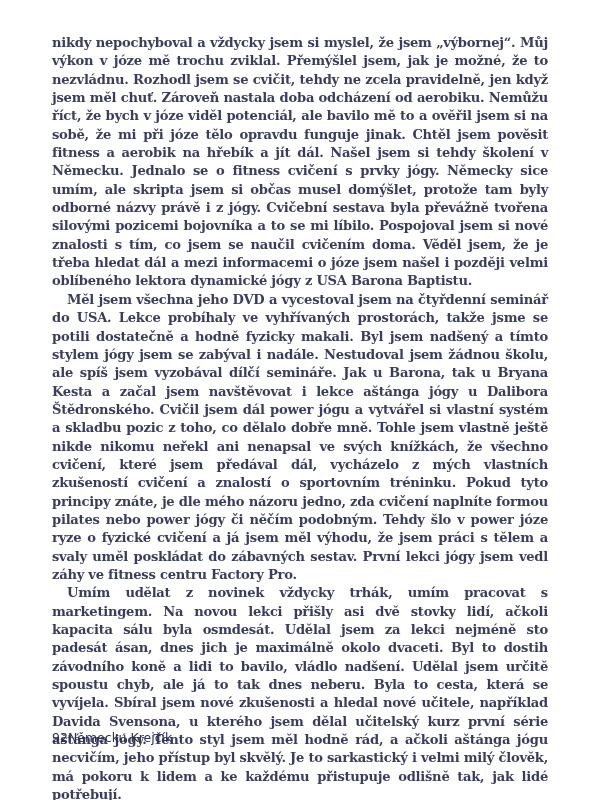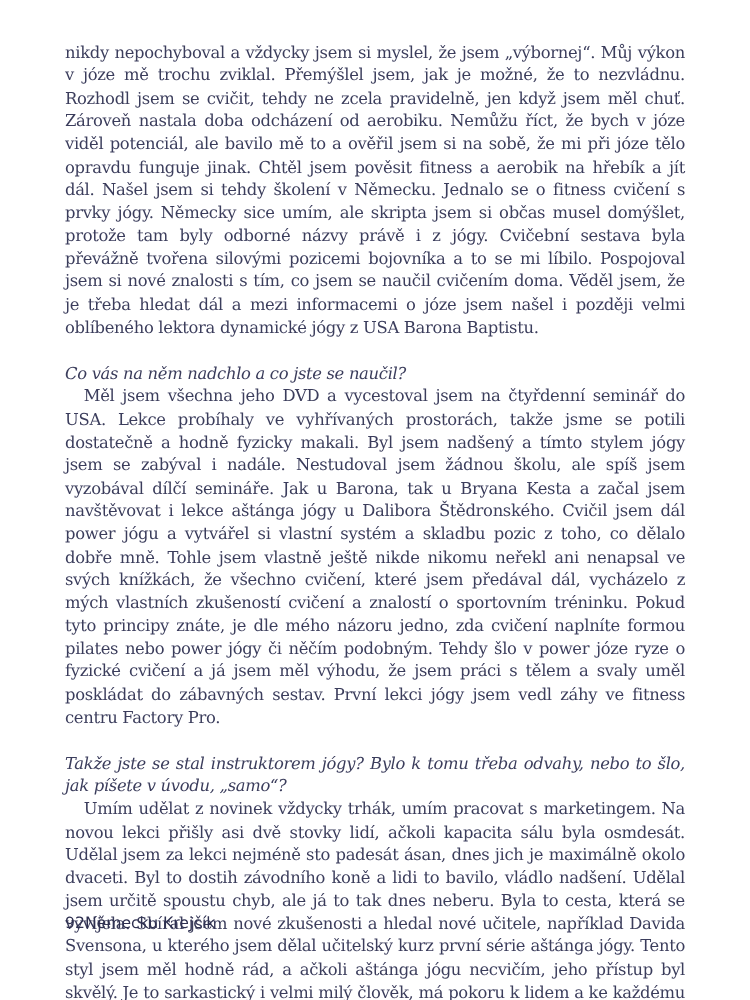--- a/index.html
+++ b/index.html
@@ -13,7 +13,7 @@
       font-size: 13.1px; line-height: 18.35px; letter-spacing: -0.25px;
       text-align: justify; hyphens: manual;
     }
-    .para { margin: 0; text-indent: 0; }
+    .para { margin: 0; text-indent: 0; font-weight: bold; }
     .para.indent { text-indent: 15px; }
     .question {
       margin: 18.35px 0 0 0; font-style: italic;

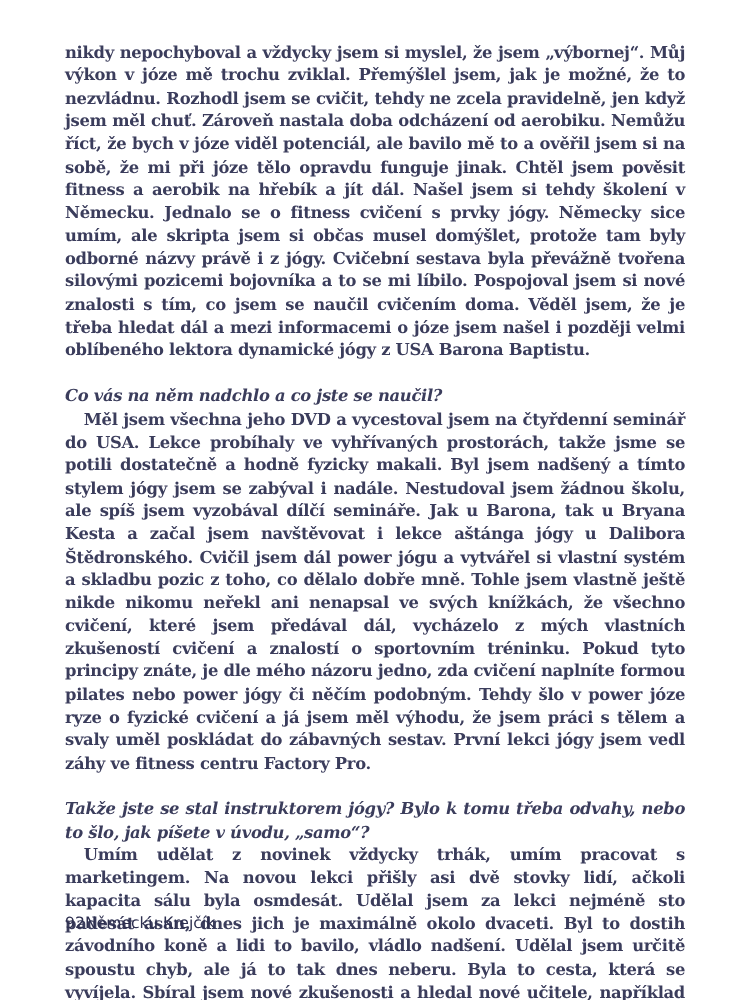--- a/index.html
+++ b/index.html
@@ -30,7 +30,6 @@
 
 <div class="text-block">
   <p class="para">nikdy nepochyboval a vždycky jsem si myslel, že jsem „výbornej“. Můj výkon v józe mě trochu zviklal. Přemýšlel jsem, jak je možné, že to nezvládnu. Rozhodl jsem se cvičit, tehdy ne zcela pravidelně, jen když jsem měl chuť. Zároveň nastala doba odcházení od aerobiku. Nemůžu říct, že bych v józe viděl potenciál, ale bavilo mě to a ověřil jsem si na sobě, že mi při józe tělo opravdu funguje jinak. Chtěl jsem pověsit fitness a aerobik na hřebík a jít dál. Našel jsem si tehdy školení v Německu. Jednalo se o fitness cvičení s prvky jógy. Německy sice umím, ale skripta jsem si občas musel domýšlet, protože tam byly odborné názvy právě i z jógy. Cvičební sestava byla převážně tvořena silovými pozicemi bojovníka a to se mi líbilo. Pospo­joval jsem si nové znalosti s tím, co jsem se naučil cvičením doma. Věděl jsem, že je třeba hledat dál a mezi informacemi o józe jsem našel i později velmi oblíbeného lektora dynamické jógy z USA Barona Baptistu.</p>
-  <p class="para question">Co vás na něm nadchlo a co jste se naučil?</p>
   <p class="para indent">Měl jsem všechna jeho DVD a vycestoval jsem na čtyřdenní seminář do USA. Lekce probíhaly ve vyhřívaných prostorách, takže jsme se potili dostatečně a hodně fyzicky makali. Byl jsem nadšený a tímto stylem jógy jsem se zabýval i nadále. Nestu­doval jsem žádnou školu, ale spíš jsem vyzobával dílčí semináře. Jak u Barona, tak u Bryana Kesta a začal jsem navštěvovat i lekce aštánga jógy u Dalibora Štědron­ského. Cvičil jsem dál power jógu a vytvářel si vlastní systém a skladbu pozic z toho, co dělalo dobře mně. Tohle jsem vlastně ještě nikde nikomu neřekl ani nenapsal ve svých knížkách, že všechno cvičení, které jsem předával dál, vycházelo z mých vlastních zkušeností cvičení a znalostí o sportovním tréninku. Pokud tyto principy znáte, je dle mého názoru jedno, zda cvičení naplníte formou pilates nebo power jógy či něčím podobným. Tehdy šlo v power józe ryze o fyzické cvičení a já jsem měl výhodu, že jsem práci s tělem a svaly uměl poskládat do zábavných sestav. První lekci jógy jsem vedl záhy ve fitness centru Factory Pro.</p>
   <p class="para question">Takže jste se stal instruktorem jógy? Bylo k tomu třeba odvahy, nebo to šlo, jak píšete v úvodu, „samo“?</p>
   <p class="para indent">Umím udělat z novinek vždycky trhák, umím pracovat s marketingem. Na novou lekci přišly asi dvě stovky lidí, ačkoli kapacita sálu byla osmdesát. Udělal jsem za lekci nejméně sto padesát ásan, dnes jich je maximálně okolo dvaceti. Byl to dostih závodního koně a lidi to bavilo, vládlo nadšení. Udělal jsem určitě spoustu chyb, ale já to tak dnes neberu. Byla to cesta, která se vyvíjela. Sbíral jsem nové zkušenosti a hledal nové učitele, například Davida Svensona, u kterého jsem dělal učitelský kurz první série aštánga jógy. Tento styl jsem měl hodně rád, a ačkoli aštánga jógu necvičím, jeho přístup byl skvělý. Je to sarkastický i velmi milý člo­věk, má pokoru k lidem a ke každému přistupuje odlišně tak, jak lidé potřebují.</p>

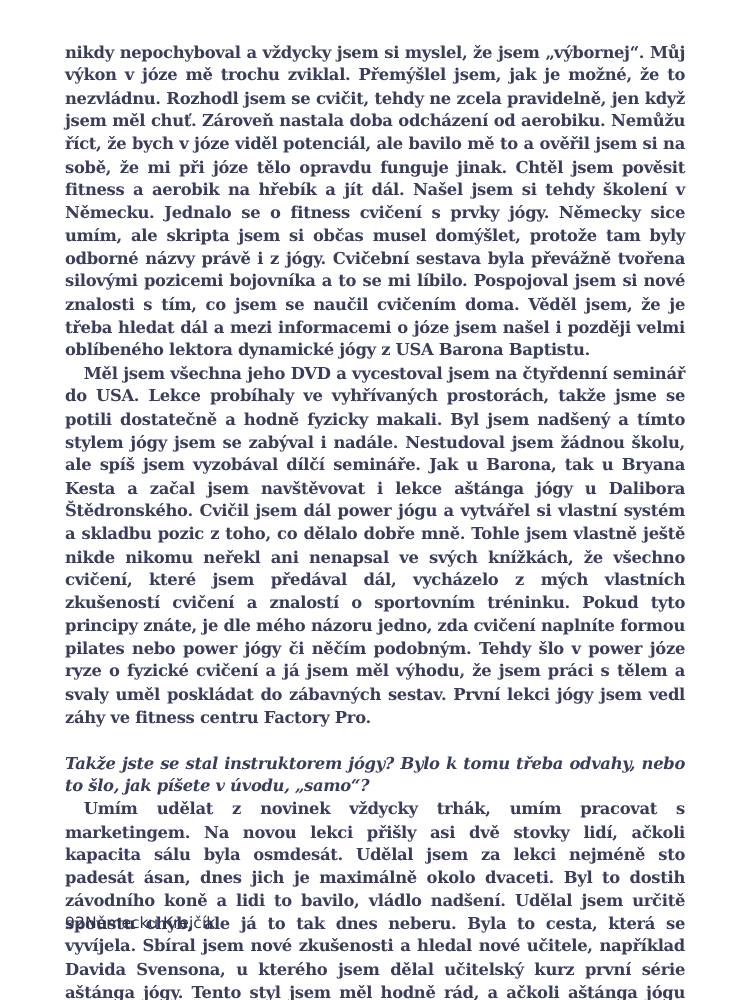--- a/index.html
+++ b/index.html
@@ -31,7 +31,6 @@
 <div class="text-block">
   <p class="para">nikdy nepochyboval a vždycky jsem si myslel, že jsem „výbornej“. Můj výkon v józe mě trochu zviklal. Přemýšlel jsem, jak je možné, že to nezvládnu. Rozhodl jsem se cvičit, tehdy ne zcela pravidelně, jen když jsem měl chuť. Zároveň nastala doba odcházení od aerobiku. Nemůžu říct, že bych v józe viděl potenciál, ale bavilo mě to a ověřil jsem si na sobě, že mi při józe tělo opravdu funguje jinak. Chtěl jsem pověsit fitness a aerobik na hřebík a jít dál. Našel jsem si tehdy školení v Německu. Jednalo se o fitness cvičení s prvky jógy. Německy sice umím, ale skripta jsem si občas musel domýšlet, protože tam byly odborné názvy právě i z jógy. Cvičební sestava byla převážně tvořena silovými pozicemi bojovníka a to se mi líbilo. Pospo­joval jsem si nové znalosti s tím, co jsem se naučil cvičením doma. Věděl jsem, že je třeba hledat dál a mezi informacemi o józe jsem našel i později velmi oblíbeného lektora dynamické jógy z USA Barona Baptistu.</p>
   <p class="para indent">Měl jsem všechna jeho DVD a vycestoval jsem na čtyřdenní seminář do USA. Lekce probíhaly ve vyhřívaných prostorách, takže jsme se potili dostatečně a hodně fyzicky makali. Byl jsem nadšený a tímto stylem jógy jsem se zabýval i nadále. Nestu­doval jsem žádnou školu, ale spíš jsem vyzobával dílčí semináře. Jak u Barona, tak u Bryana Kesta a začal jsem navštěvovat i lekce aštánga jógy u Dalibora Štědron­ského. Cvičil jsem dál power jógu a vytvářel si vlastní systém a skladbu pozic z toho, co dělalo dobře mně. Tohle jsem vlastně ještě nikde nikomu neřekl ani nenapsal ve svých knížkách, že všechno cvičení, které jsem předával dál, vycházelo z mých vlastních zkušeností cvičení a znalostí o sportovním tréninku. Pokud tyto principy znáte, je dle mého názoru jedno, zda cvičení naplníte formou pilates nebo power jógy či něčím podobným. Tehdy šlo v power józe ryze o fyzické cvičení a já jsem měl výhodu, že jsem práci s tělem a svaly uměl poskládat do zábavných sestav. První lekci jógy jsem vedl záhy ve fitness centru Factory Pro.</p>
-  <p class="para question">Takže jste se stal instruktorem jógy? Bylo k tomu třeba odvahy, nebo to šlo, jak píšete v úvodu, „samo“?</p>
   <p class="para indent">Umím udělat z novinek vždycky trhák, umím pracovat s marketingem. Na novou lekci přišly asi dvě stovky lidí, ačkoli kapacita sálu byla osmdesát. Udělal jsem za lekci nejméně sto padesát ásan, dnes jich je maximálně okolo dvaceti. Byl to dostih závodního koně a lidi to bavilo, vládlo nadšení. Udělal jsem určitě spoustu chyb, ale já to tak dnes neberu. Byla to cesta, která se vyvíjela. Sbíral jsem nové zkušenosti a hledal nové učitele, například Davida Svensona, u kterého jsem dělal učitelský kurz první série aštánga jógy. Tento styl jsem měl hodně rád, a ačkoli aštánga jógu necvičím, jeho přístup byl skvělý. Je to sarkastický i velmi milý člo­věk, má pokoru k lidem a ke každému přistupuje odlišně tak, jak lidé potřebují.</p>
 </div>
 

